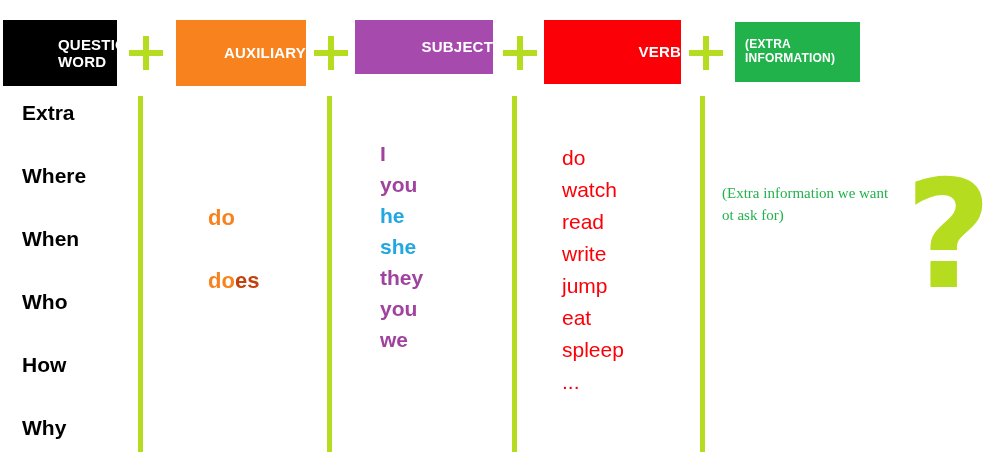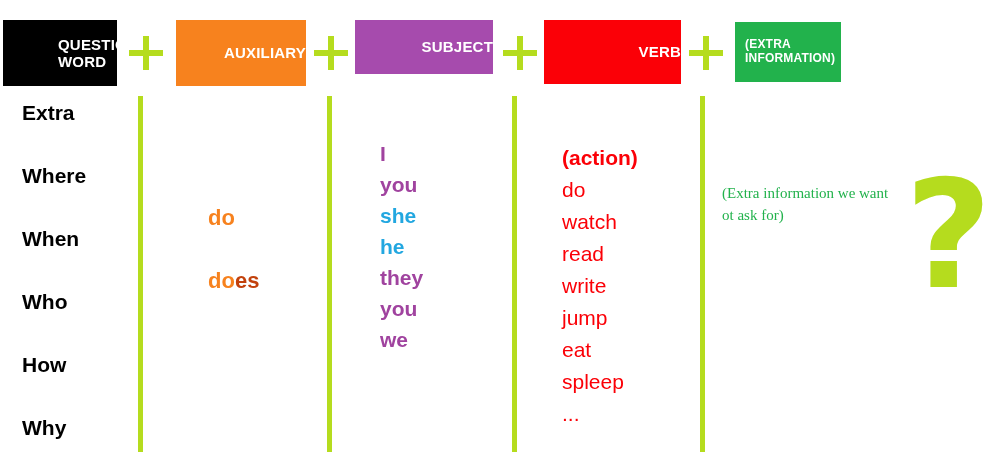--- a/index.html
+++ b/index.html
@@ -58,7 +58,7 @@
     font-size: 15px;
   }
   #box-extra {
-    left: 735px; top: 22px; width: 106px; height: 60px;
+    left: 735px; top: 22px; width: 125px; height: 60px;
     background: #22B24C;
     font-size: 12px;
   }

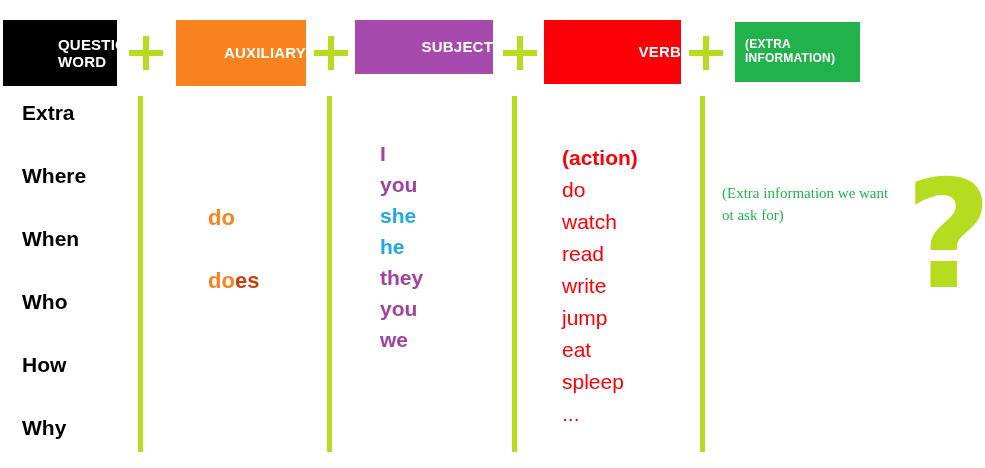--- a/index.html
+++ b/index.html
@@ -257,7 +257,6 @@
   </div>
 
   <div id="col-verb">
-    <div class="verb action">(action)</div>
     <div class="verb">do</div>
     <div class="verb">watch</div>
     <div class="verb">read</div>

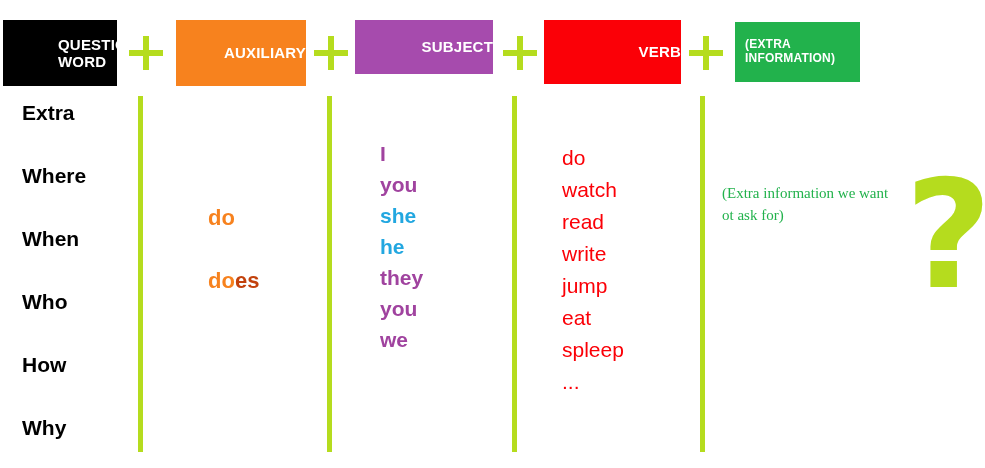--- a/index.html
+++ b/index.html
@@ -249,8 +249,8 @@
   <div id="col-subject">
     <div class="pron pron-purple">I</div>
     <div class="pron pron-purple">you</div>
+    <div class="pron pron-blue">he</div>
     <div class="pron pron-blue">she</div>
-    <div class="pron pron-blue">he</div>
     <div class="pron pron-purple">they</div>
     <div class="pron pron-purple">you</div>
     <div class="pron pron-purple">we</div>

